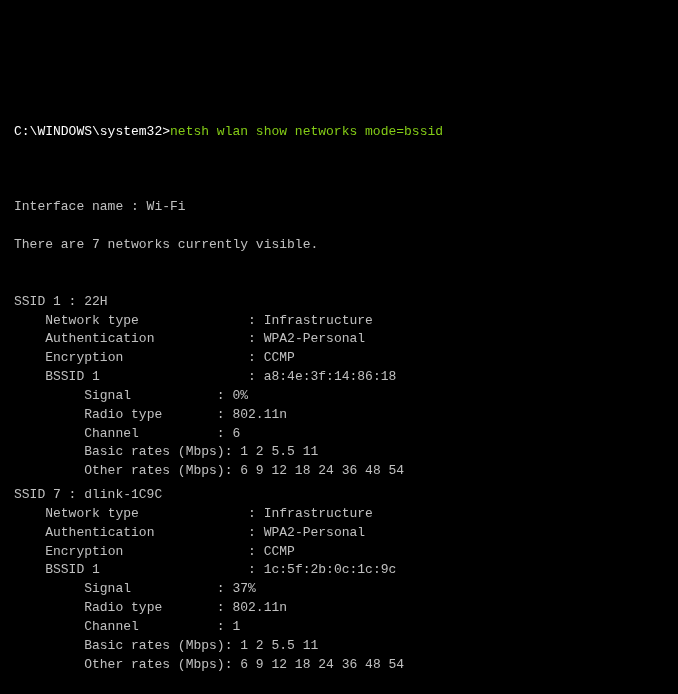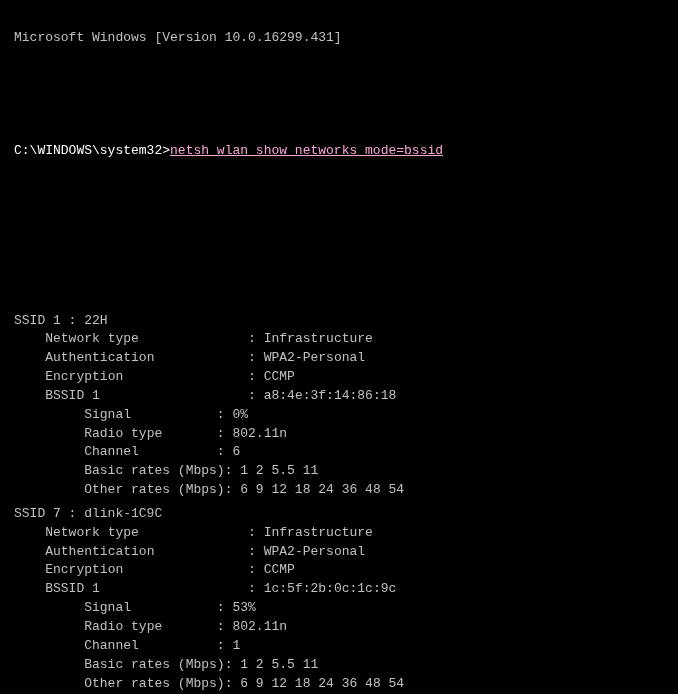--- a/index.html
+++ b/index.html
@@ -32,7 +32,6 @@
 <body>
 
 <div class="terminal">
-<span>Microsoft Windows [Version 10.0.16299.431]</span>
 <br>
 <br>
 <br><span class="cmd-line"><span>C:\WINDOWS\system32&gt;</span><span class="highlight">netsh wlan show networks mode=bssid</span></span>

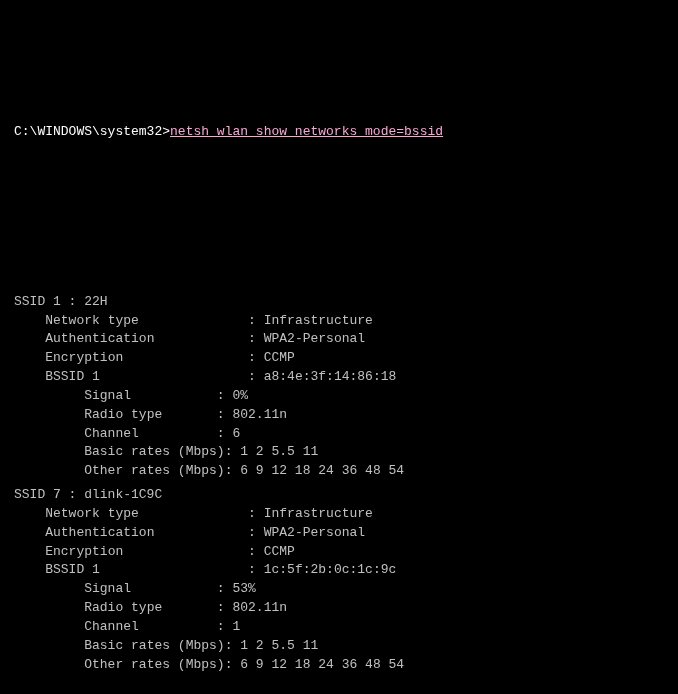--- a/index.html
+++ b/index.html
@@ -21,8 +21,7 @@
       white-space: pre;
     }
     .highlight {
-      color: #f9a8d4;
-      text-decoration: underline;
+      color: #84cc16;
     }
     .cmd-line {
       color: #ffffff;

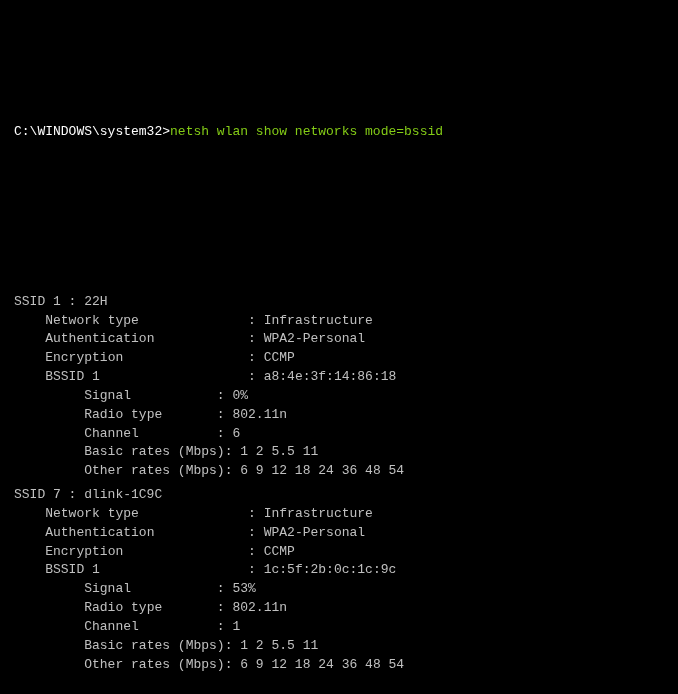--- a/index.html
+++ b/index.html
@@ -35,7 +35,7 @@
 <br>
 <br><span class="cmd-line"><span>C:\WINDOWS\system32&gt;</span><span class="highlight">netsh wlan show networks mode=bssid</span></span>
 <br>
-<br>
+<br><span>Interface name : Wi-Fi</span>
 <br>
 <br>
 </div>

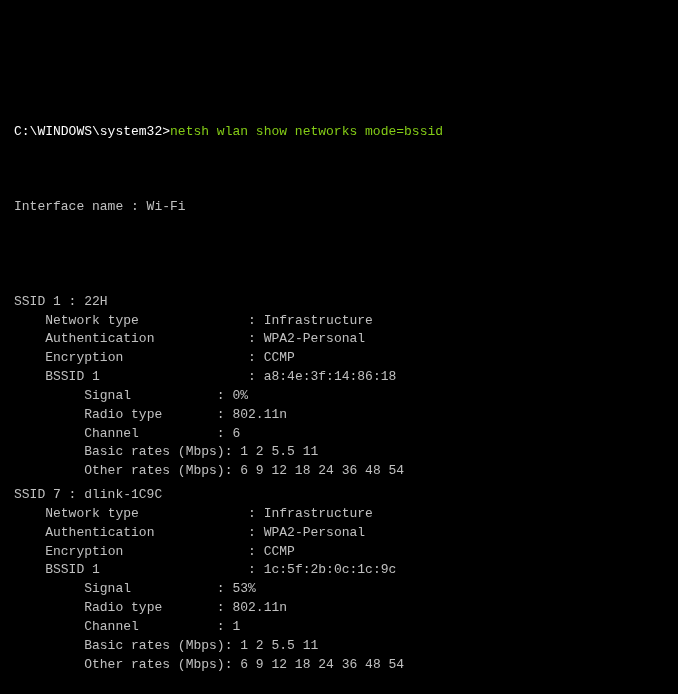--- a/index.html
+++ b/index.html
@@ -36,7 +36,7 @@
 <br><span class="cmd-line"><span>C:\WINDOWS\system32&gt;</span><span class="highlight">netsh wlan show networks mode=bssid</span></span>
 <br>
 <br><span>Interface name : Wi-Fi</span>
-<br>
+<br><span>There are 7 networks currently visible.</span>
 <br>
 </div>
 

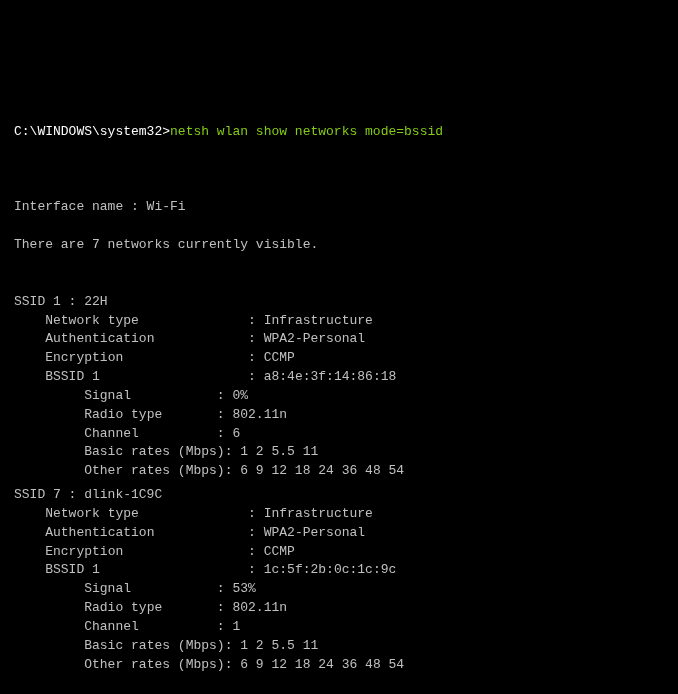--- a/index.html
+++ b/index.html
@@ -58,7 +58,7 @@
     <span>Authentication            </span>: <span>WPA2-Personal</span>
     <span>Encryption                </span>: <span>CCMP</span>
     <span>BSSID 1                   </span>: <span>1c:5f:2b:0c:1c:9c</span>
-         <span>Signal           </span>: <span>53%</span>
+         <span>Signal           </span>: <span>37%</span>
          <span>Radio type       </span>: <span>802.11n</span>
          <span>Channel          </span>: <span>1</span>
          <span>Basic rates (Mbps)</span>: <span>1 2 5.5 11</span>

